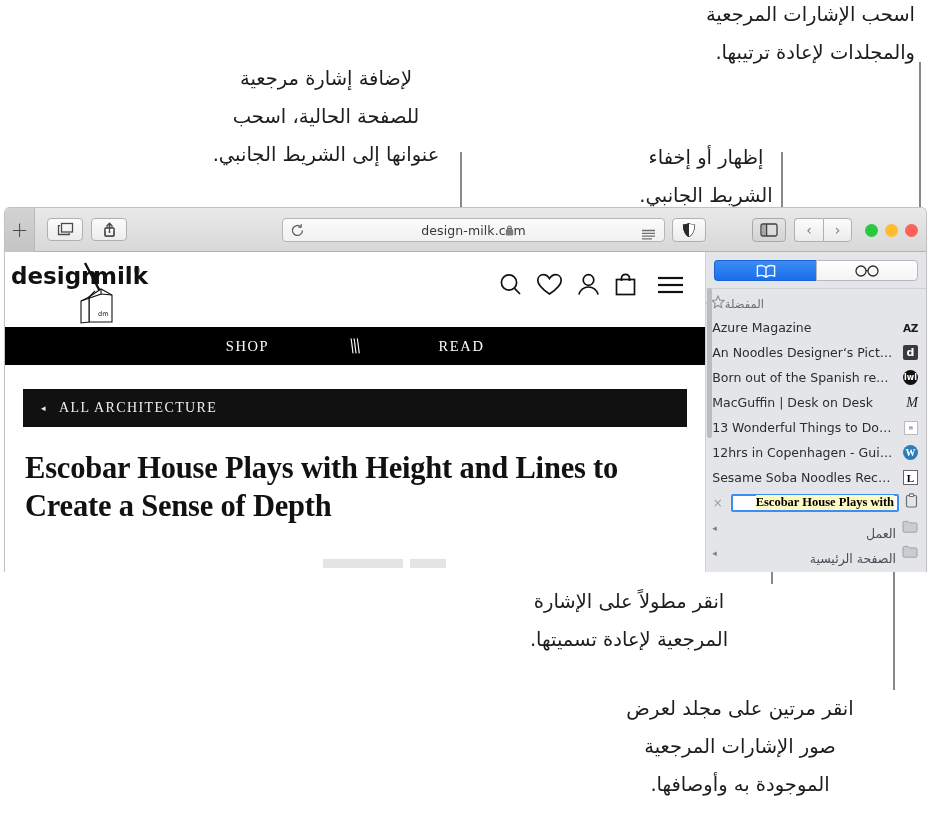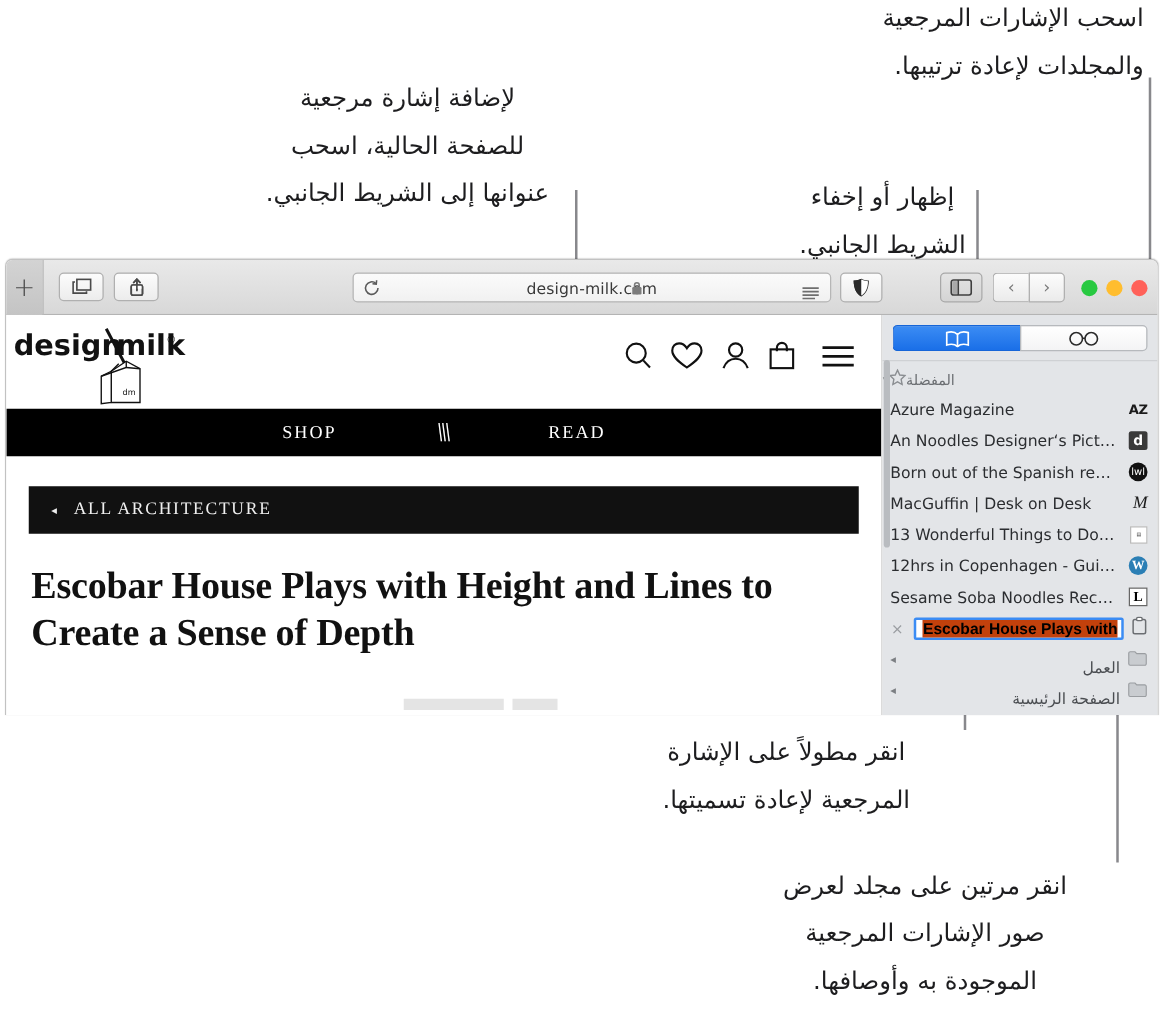--- a/index.html
+++ b/index.html
@@ -276,7 +276,7 @@
   .fav-d  { width:15px;height:15px;background:#3a3a3a;color:#fff;border-radius:2px;
             display:flex;align-items:center;justify-content:center;font-size:11px;font-weight:700; }
   .fav-w  { width:15px;height:15px;background:#111;color:#fff;border-radius:50%;
-            display:flex;align-items:center;justify-content:center;font-size:8px;font-weight:400; }
+            display:flex;align-items:center;justify-content:center;font-size:8px;font-weight:700; }
   .fav-m  { font-family:"Liberation Serif",serif; font-style:italic; font-size:14px; color:#1b1b1b; }
   .fav-13 { width:14px;height:14px;background:#fff;border:1px solid #bbb;
             display:flex;align-items:center;justify-content:center;font-size:4px;color:#333;

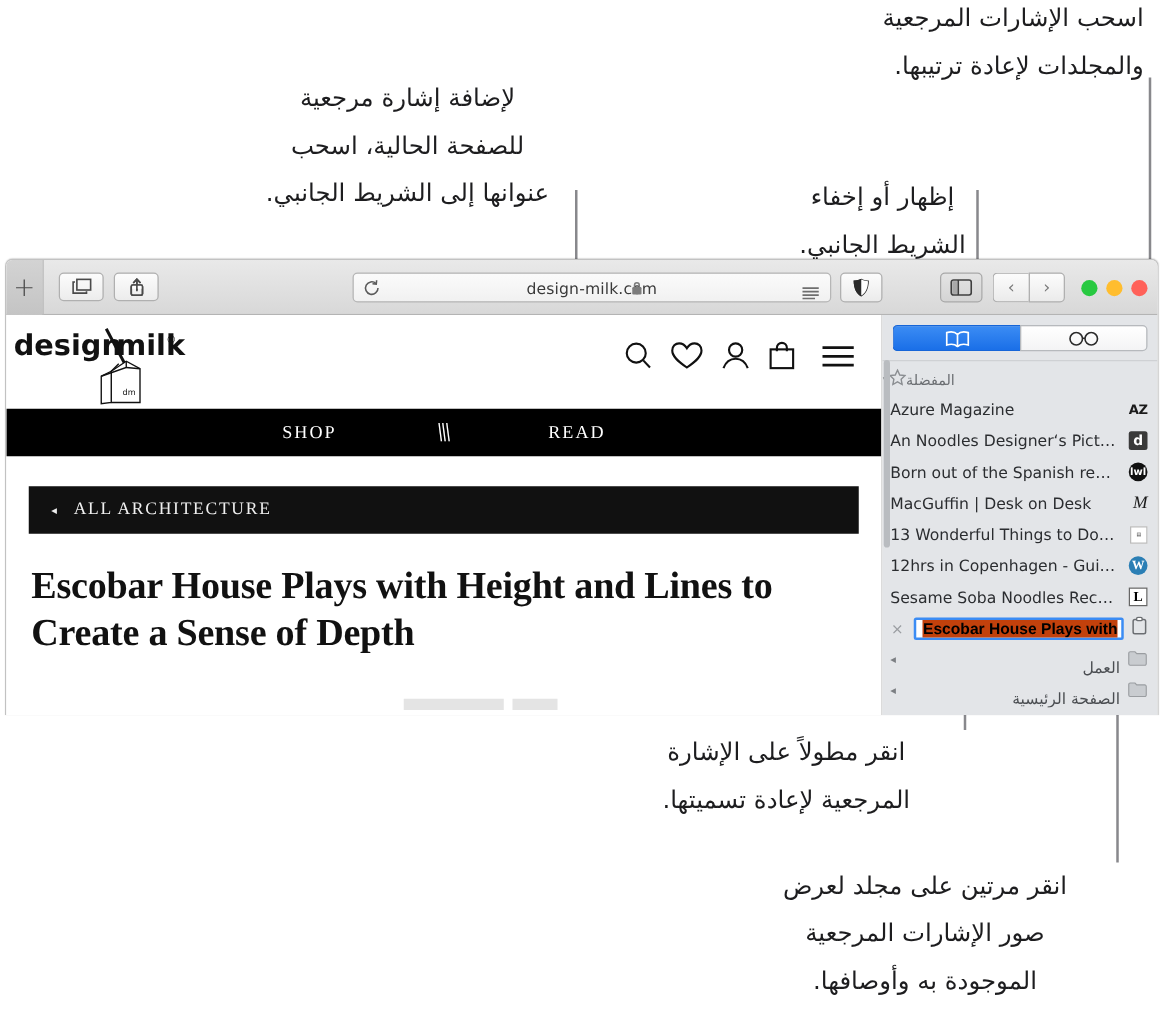--- a/index.html
+++ b/index.html
@@ -257,14 +257,14 @@
     position: relative;
   }
   .bm-row.editing .sel-text {
-    background: #c2410c;
+    background: #fef9c3;
     color: #000;
     font-size: 12.5px;
     font-weight: 700;
     direction: ltr;
     white-space: nowrap;
     overflow: hidden;
-    font-family: Liberation Sans, sans-serif;
+    font-family: Liberation Serif, serif;
   }
   .bm-row .del-x {
     flex: 0 0 11px; font-size: 12px; color: #9a9da1; text-align:center;

